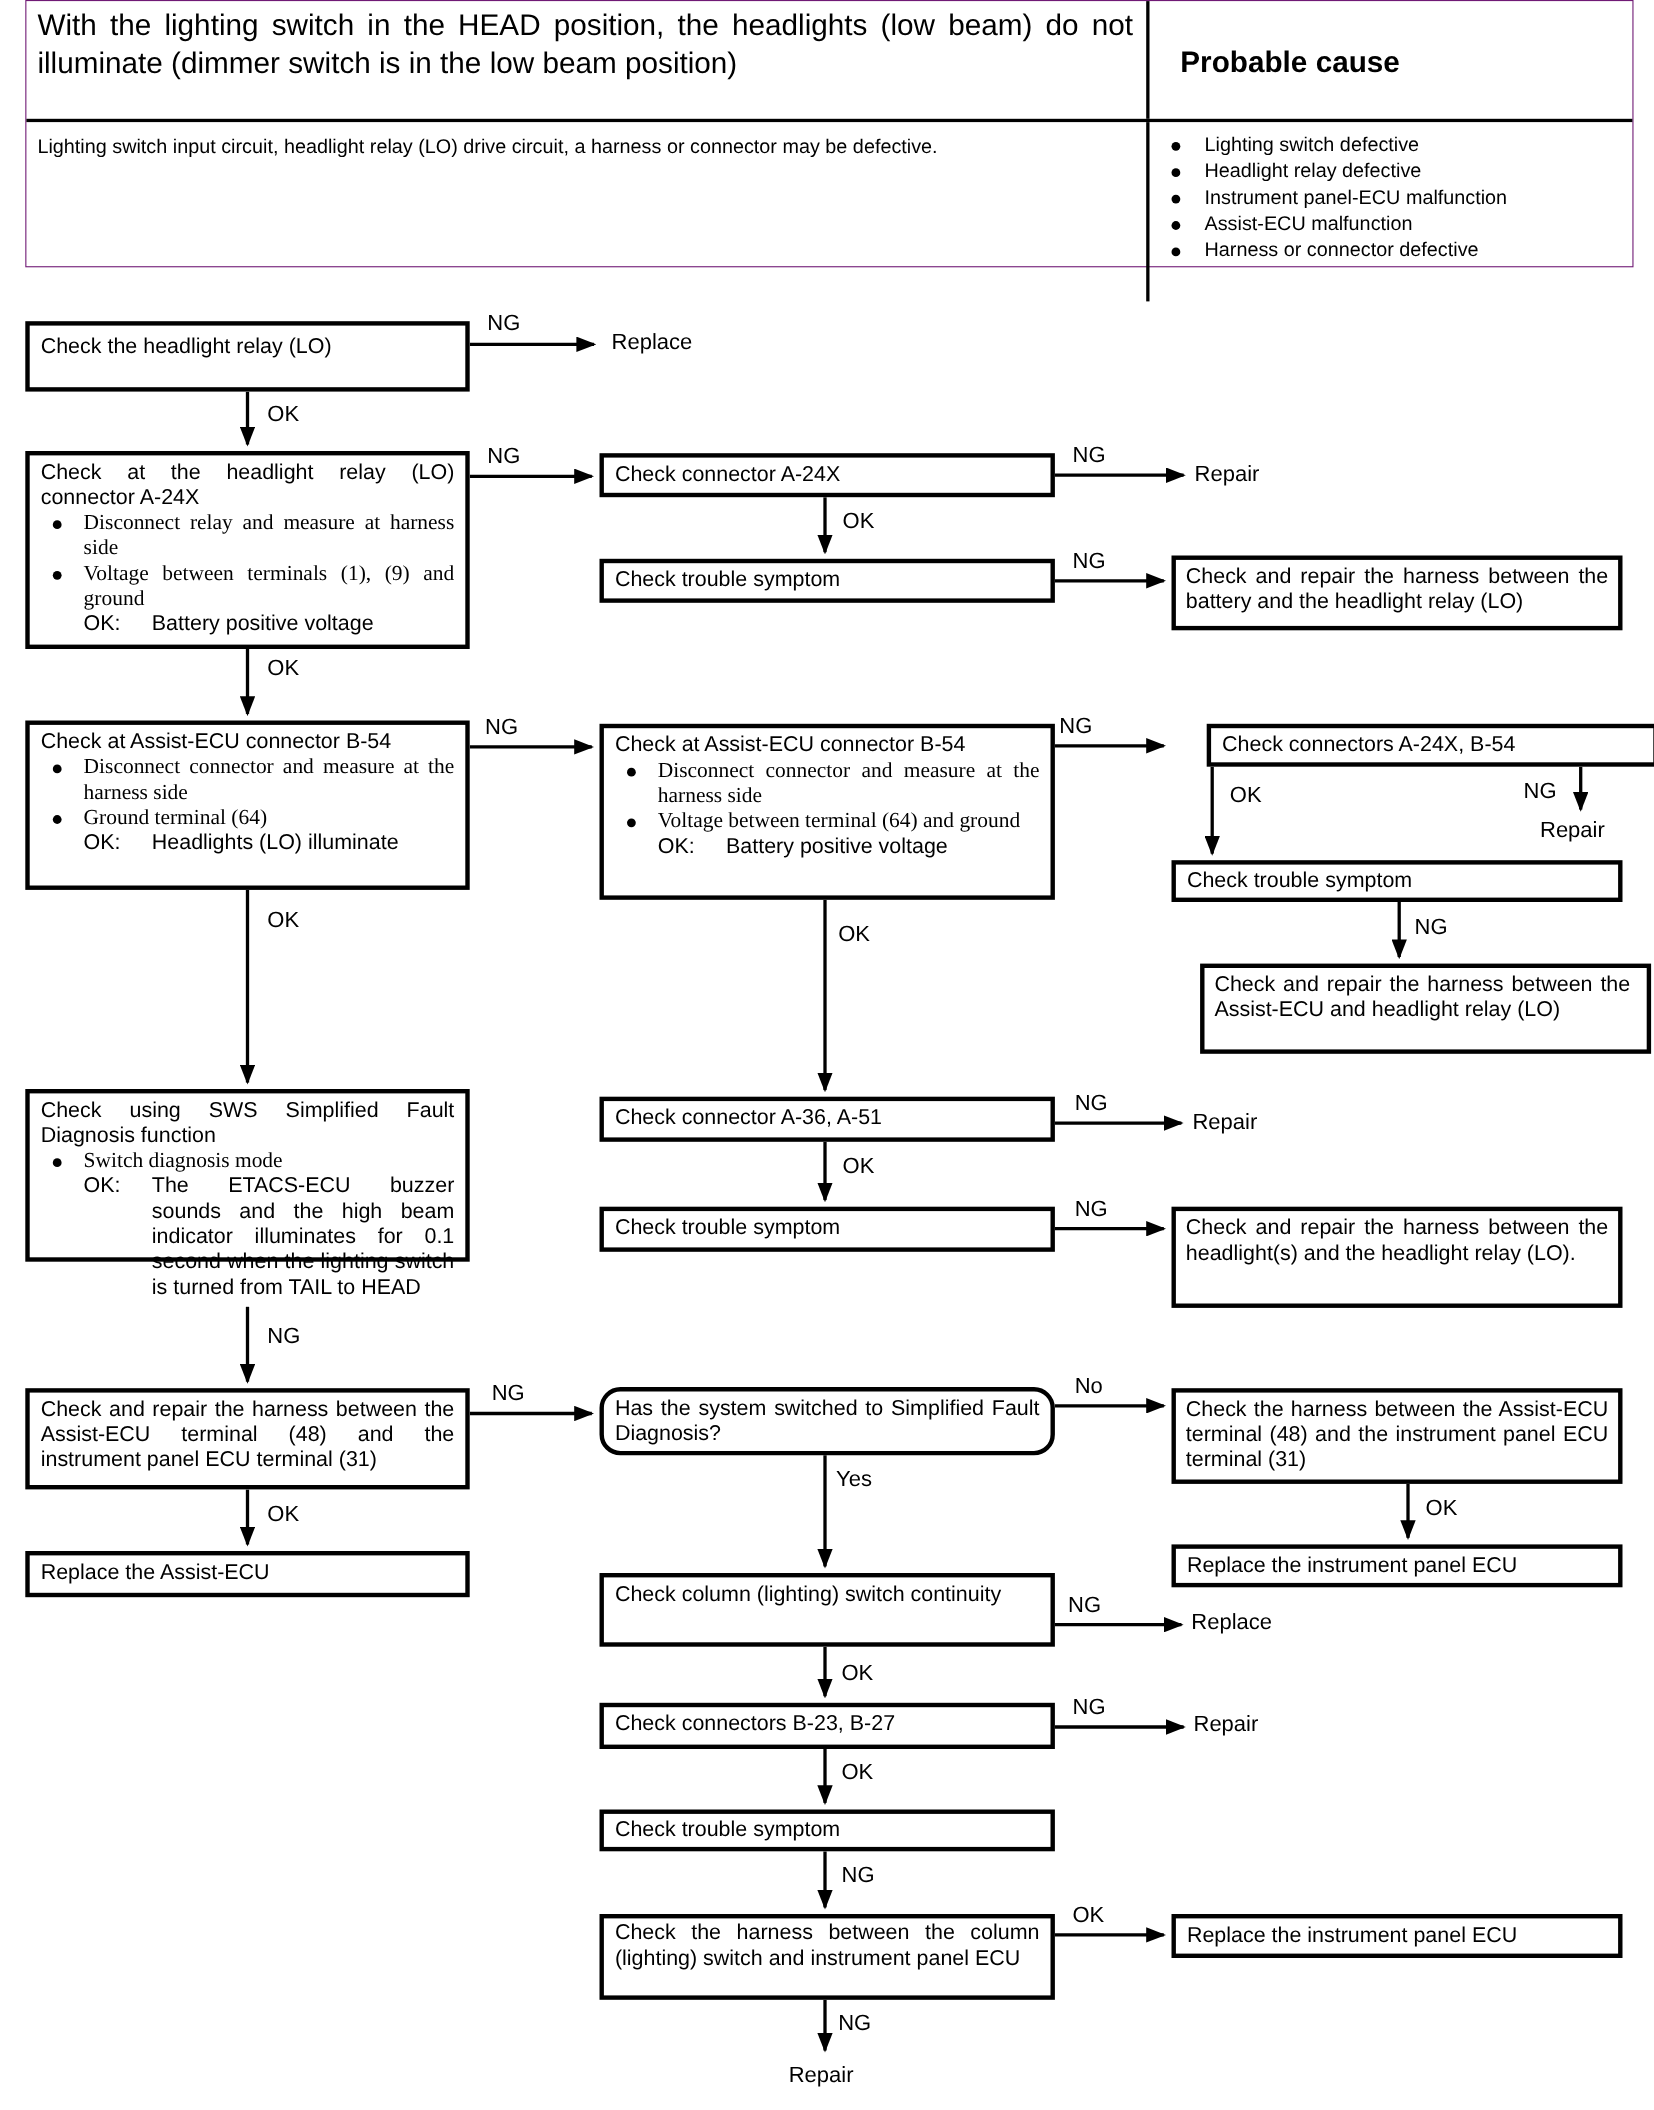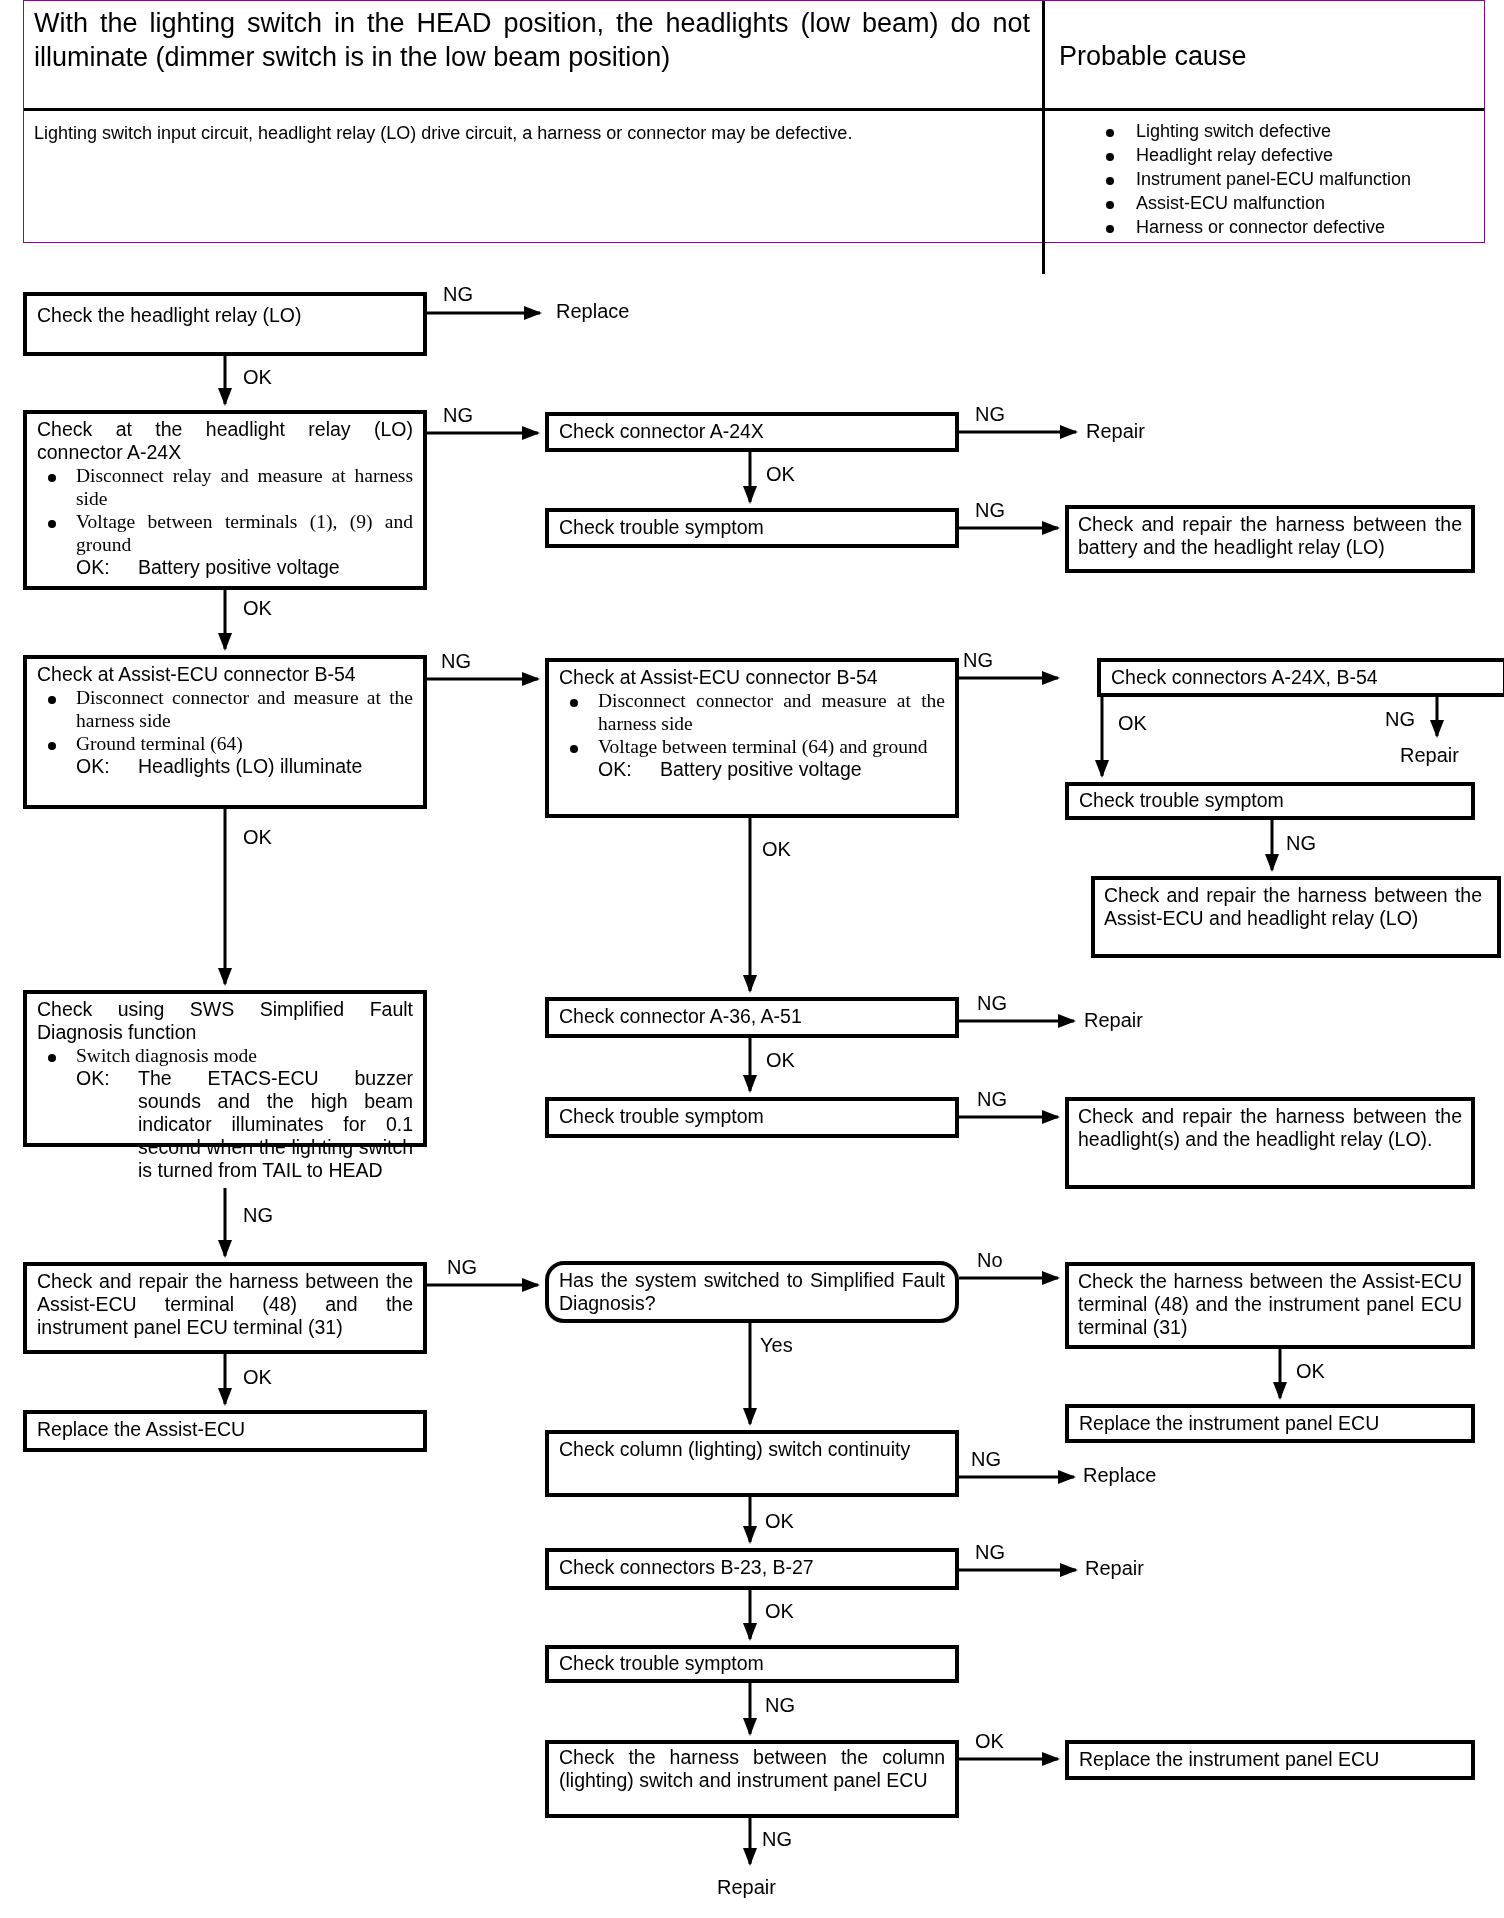--- a/index.html
+++ b/index.html
@@ -15,7 +15,7 @@
   .trow2 { display:flex; height:163px;gap:41px; }
   .tcell-symptom { width:1021px; box-sizing:border-box; border-right:3px solid #000;
                    padding:5px 12px 0 10px; font-size:27px; line-height:34px; text-align:justify; }
-  .tcell-cause-head { flex:1; box-sizing:border-box; padding:40px 0 0 14px; font-size:27px; }
+  .tcell-cause-head { flex:1; box-sizing:border-box; padding:40px 0 0 28px; font-size:27px;font-weight:bold; }
   .tcell-desc { width:1021px; box-sizing:border-box; border-right:3px solid #000;
                 padding:10px 12px 0 10px; font-size:18px; line-height:24px; }
   .tcell-causes { flex:1; box-sizing:border-box; padding:8px 6px 0 6px; font-size:18px; }

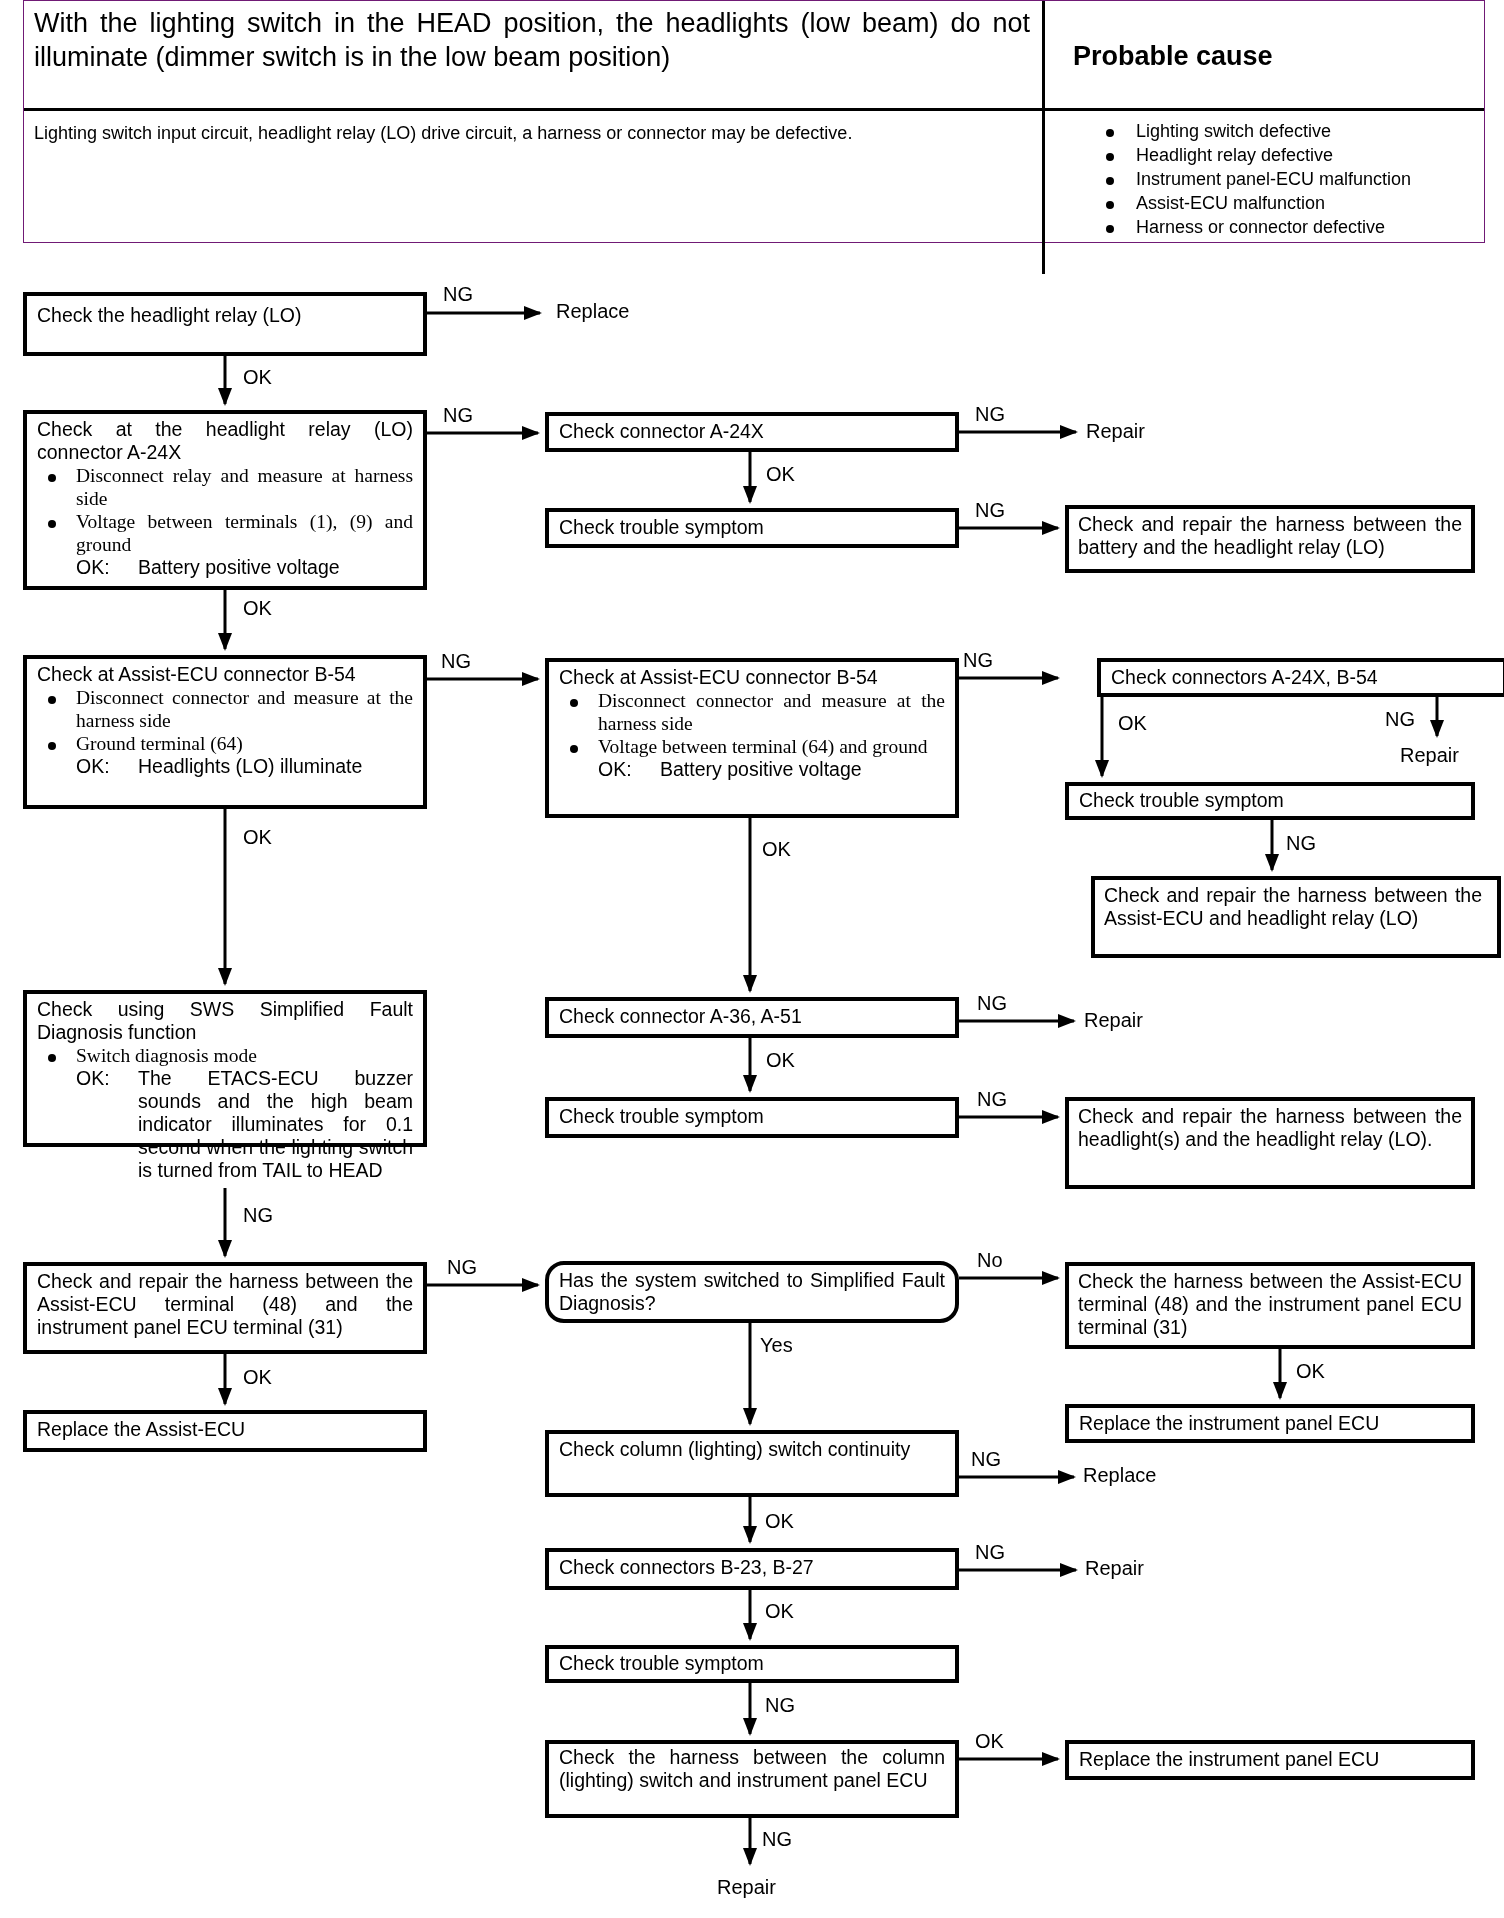--- a/index.html
+++ b/index.html
@@ -12,7 +12,7 @@
   .ttable { position:absolute; left:23px; top:0; width:1462px; height:243px;
             border:1px solid #701a75; box-sizing:border-box; }
   .trow1 { display:flex; height:110px; border-bottom:3px solid #000; box-sizing:border-box; }
-  .trow2 { display:flex; height:163px;gap:41px; }
+  .trow2 { display:flex; height:163px; }
   .tcell-symptom { width:1021px; box-sizing:border-box; border-right:3px solid #000;
                    padding:5px 12px 0 10px; font-size:27px; line-height:34px; text-align:justify; }
   .tcell-cause-head { flex:1; box-sizing:border-box; padding:40px 0 0 28px; font-size:27px;font-weight:bold; }

